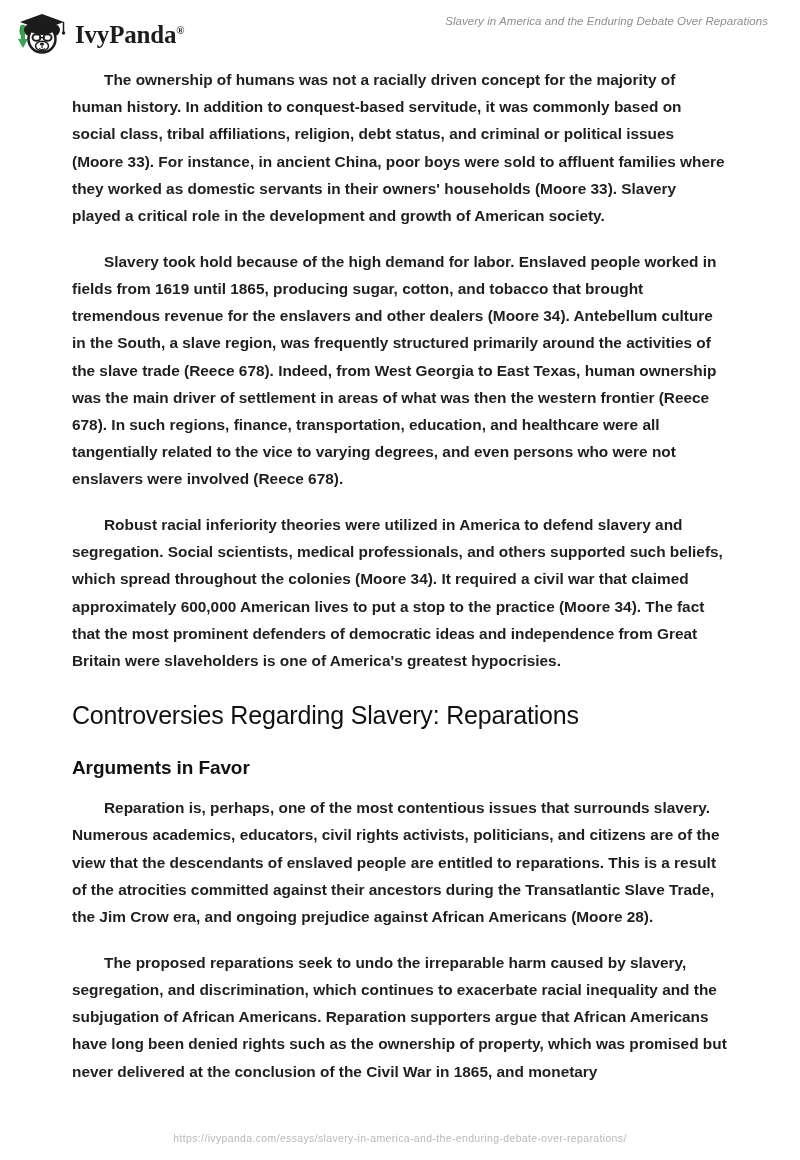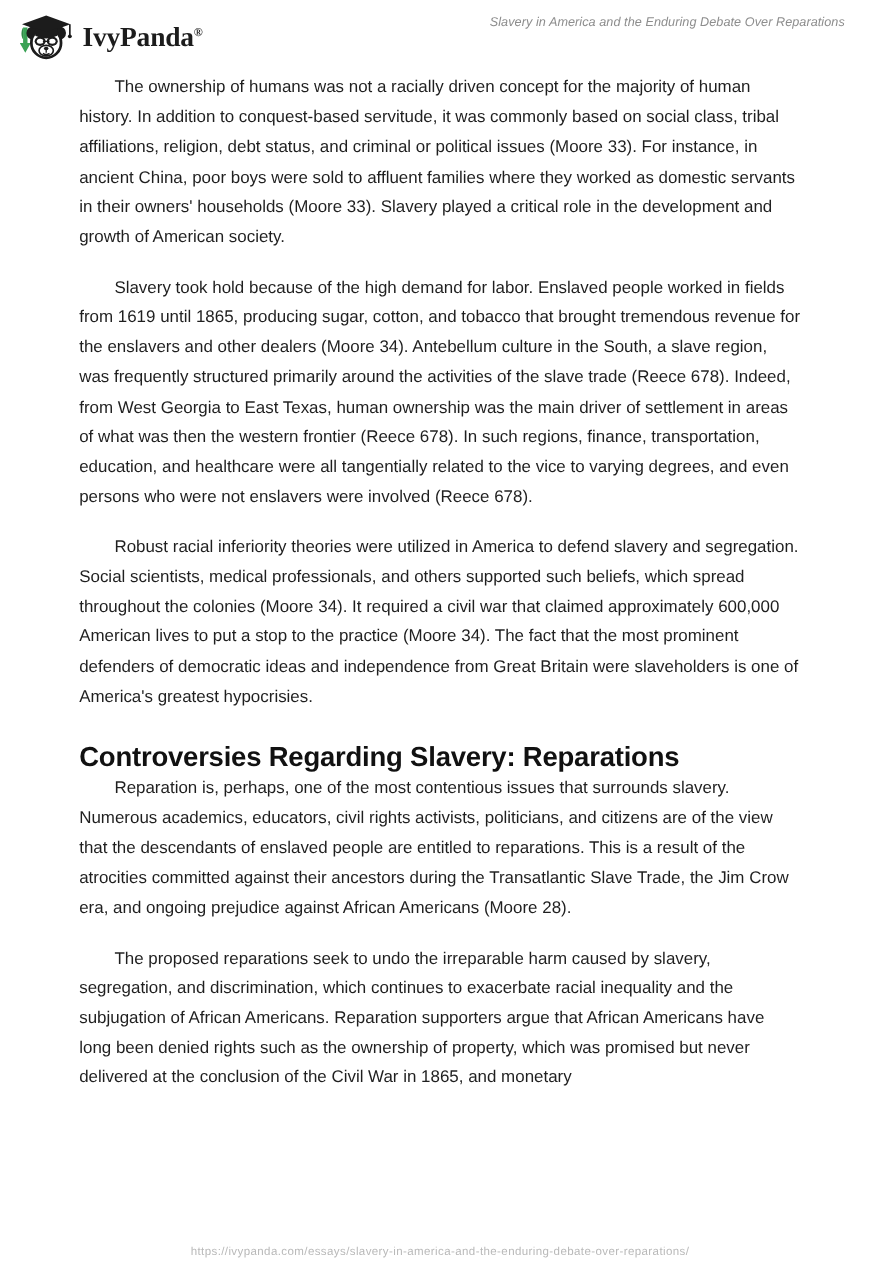--- a/index.html
+++ b/index.html
@@ -82,6 +82,7 @@
   }
   .para.indent {
     text-indent: 32px;
+    font-weight: bold;
   }
   h2.section-title {
     font-size: 25px;

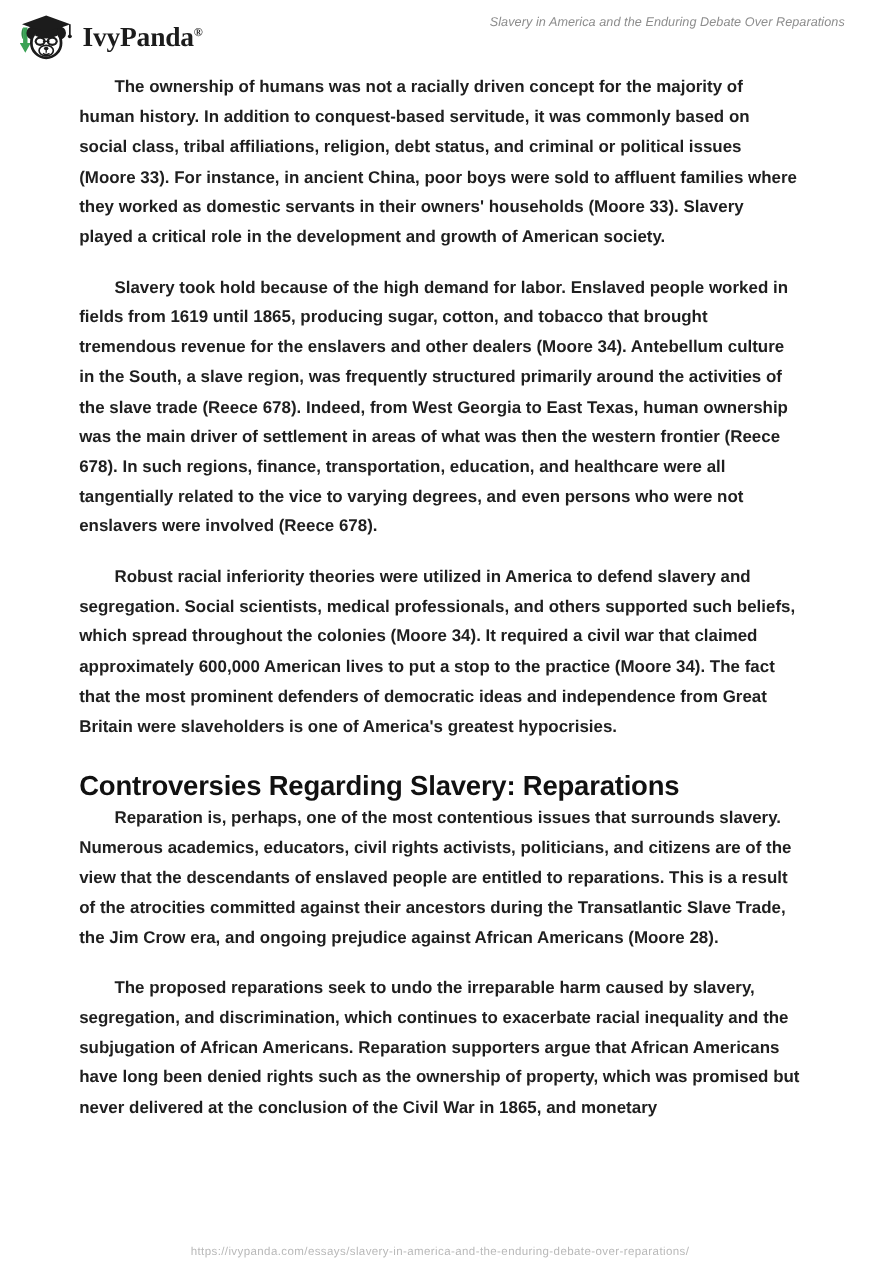--- a/index.html
+++ b/index.html
@@ -86,7 +86,7 @@
   }
   h2.section-title {
     font-size: 25px;
-    font-weight: bold;
+    font-weight: normal;
     line-height: 30px;
     color: #111111;
     margin: 26px 0 0 0;

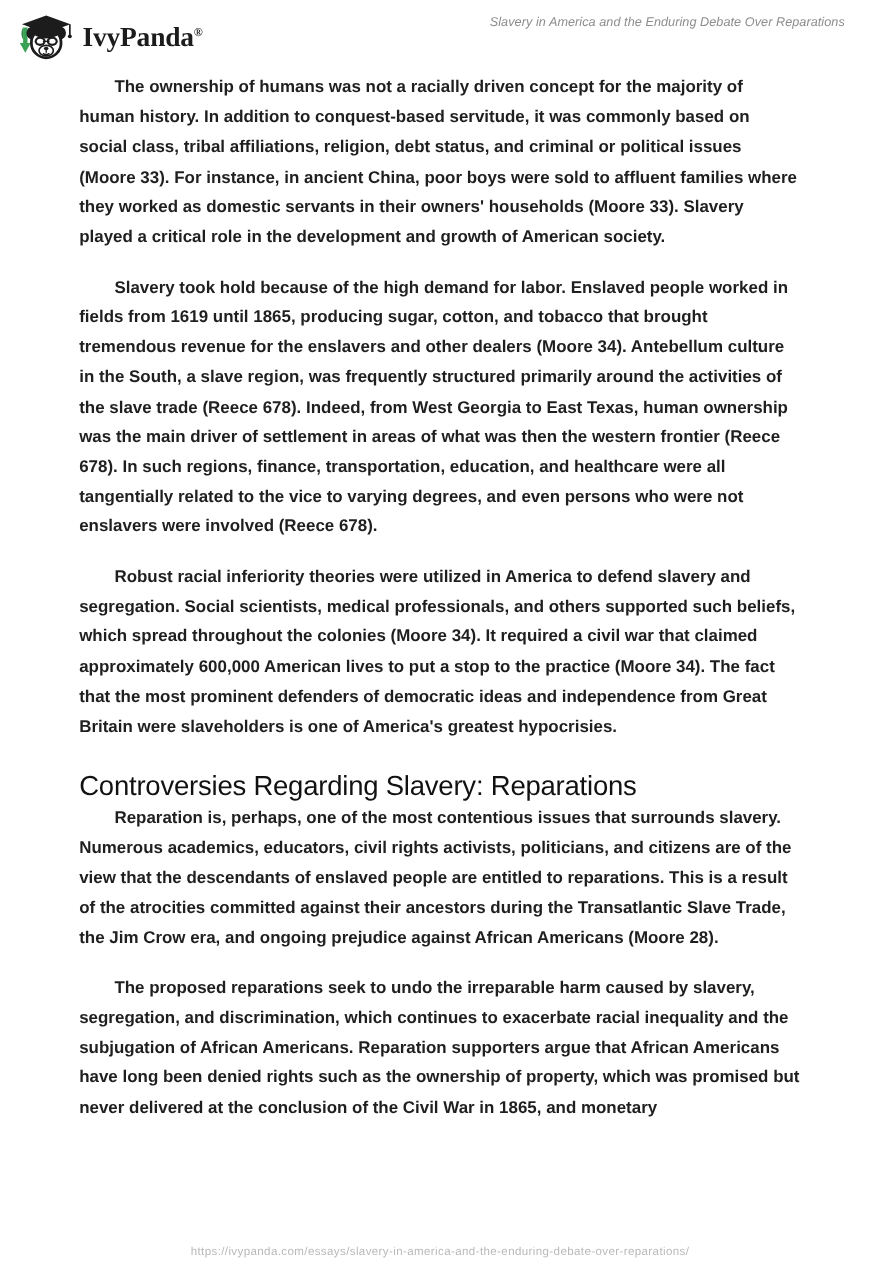--- a/index.html
+++ b/index.html
@@ -163,6 +163,7 @@
     <p class="para indent">Slavery took hold because of the high demand for labor. Enslaved people worked in fields from 1619 until 1865, producing sugar, cotton, and tobacco that brought tremendous revenue for the enslavers and other dealers (Moore 34). Antebellum culture in the South, a slave region, was frequently structured primarily around the activities of the slave trade (Reece 678). Indeed, from West Georgia to East Texas, human ownership was the main driver of settlement in areas of what was then the western frontier (Reece 678). In such regions, finance, transportation, education, and healthcare were all tangentially related to the vice to varying degrees, and even persons who were not enslavers were involved (Reece 678).</p>
     <p class="para indent">Robust racial inferiority theories were utilized in America to defend slavery and segregation. Social scientists, medical professionals, and others supported such beliefs, which spread throughout the colonies (Moore 34). It required a civil war that claimed approximately 600,000 American lives to put a stop to the practice (Moore 34). The fact that the most prominent defenders of democratic ideas and independence from Great Britain were slaveholders is one of America's greatest hypocrisies.</p>
     <h2 class="section-title">Controversies Regarding Slavery: Reparations</h2>
+    <h3 class="sub-title">Arguments in Favor</h3>
     <p class="para indent">Reparation is, perhaps, one of the most contentious issues that surrounds slavery. Numerous academics, educators, civil rights activists, politicians, and citizens are of the view that the descendants of enslaved people are entitled to reparations. This is a result of the atrocities committed against their ancestors during the Transatlantic Slave Trade, the Jim Crow era, and ongoing prejudice against African Americans (Moore 28).</p>
     <p class="para indent">The proposed reparations seek to undo the irreparable harm caused by slavery, segregation, and discrimination, which continues to exacerbate racial inequality and the subjugation of African Americans. Reparation supporters argue that African Americans have long been denied rights such as the ownership of property, which was promised but never delivered at the conclusion of the Civil War in 1865, and monetary</p>
   </div>

